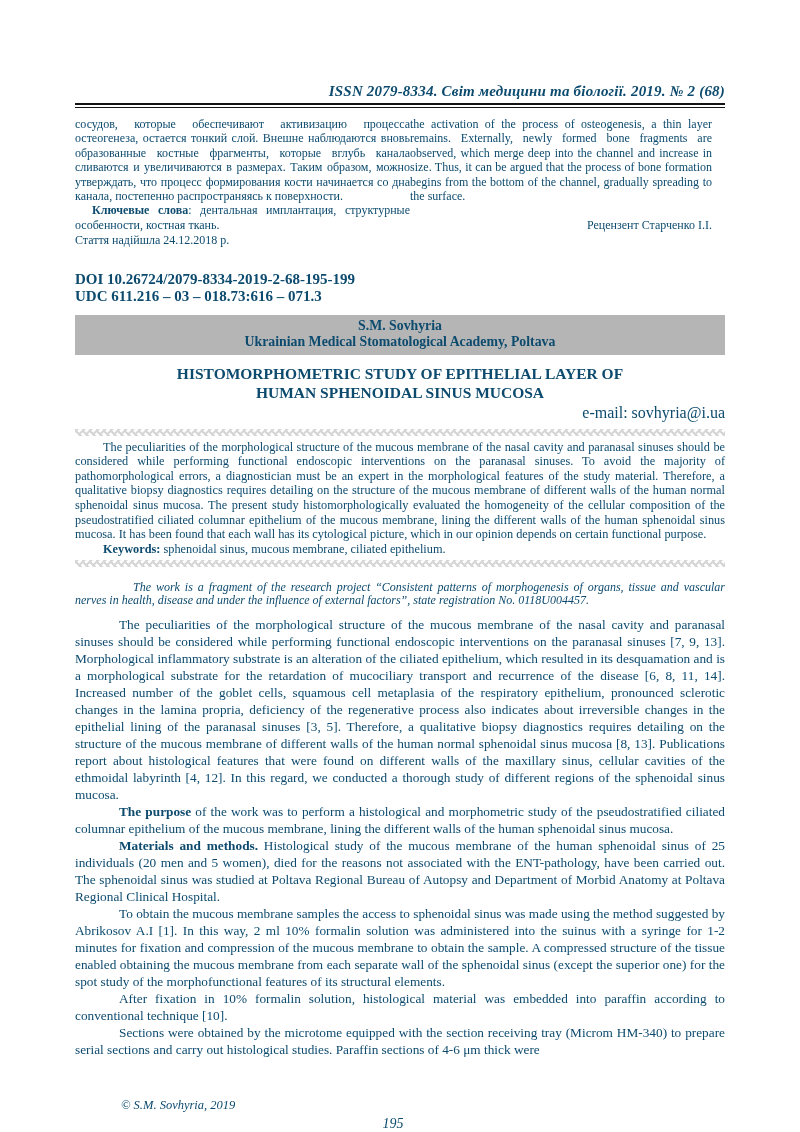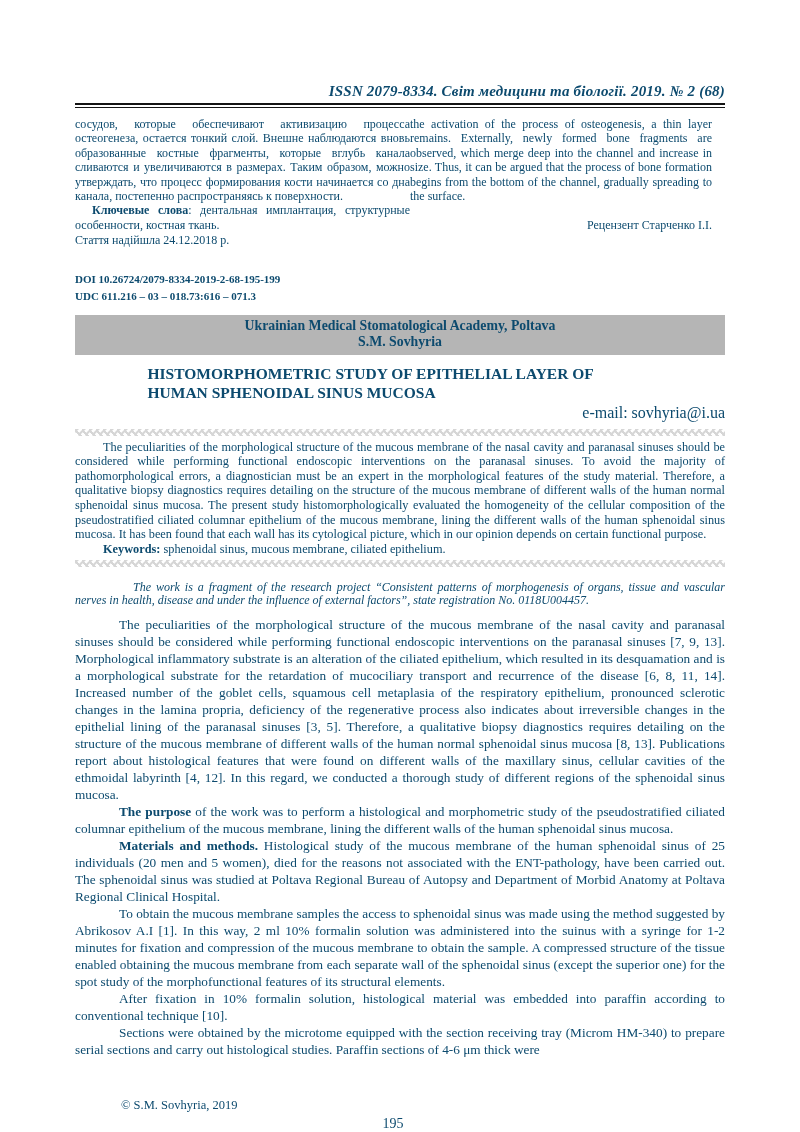--- a/index.html
+++ b/index.html
@@ -32,7 +32,7 @@
   .reviewer-line { text-align: right !important; margin-top: 15px !important; }
 
   
-  .ids { margin-top: 23px; font-weight: bold; font-size: 11px; line-height: 17px; }
+  .ids { margin-top: 23px; font-weight: bold; font-size: 15px; line-height: 17px; }
 
   
   .author-box {

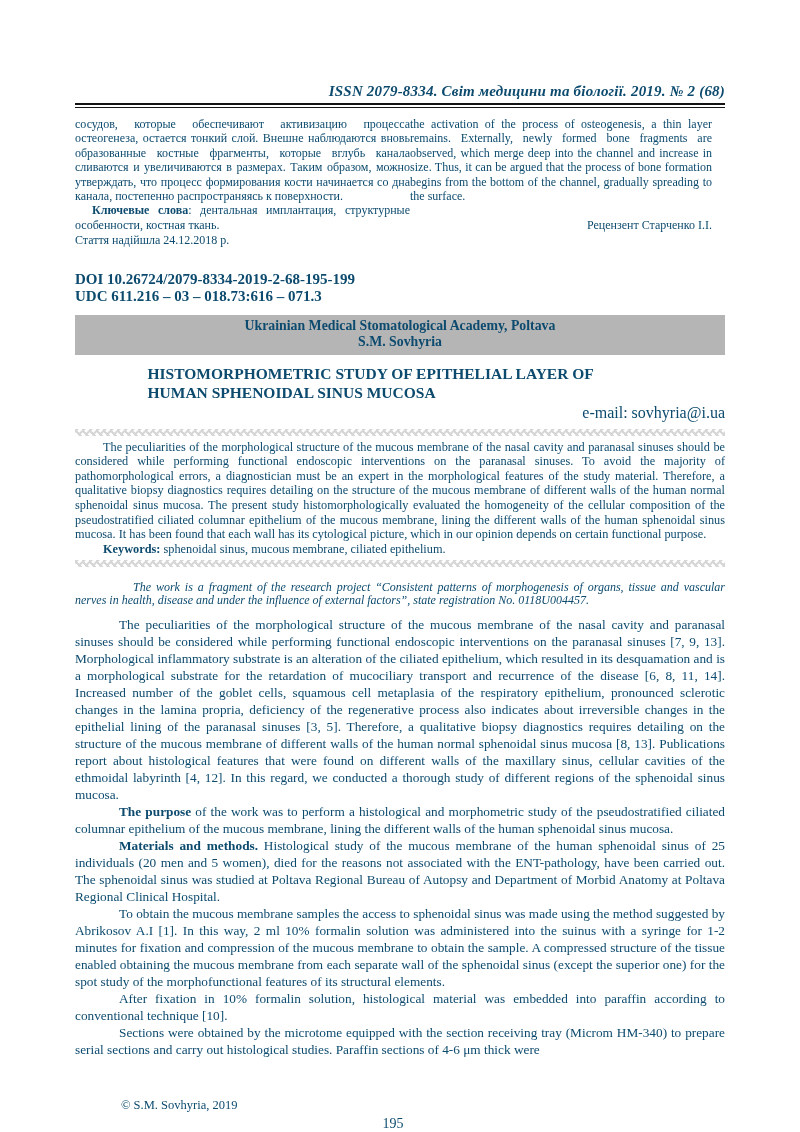--- a/index.html
+++ b/index.html
@@ -107,8 +107,8 @@
     </div>
 
     <div class="author-box">
+      <div>S.M. Sovhyria</div>
       <div>Ukrainian Medical Stomatological Academy, Poltava</div>
-      <div>S.M. Sovhyria</div>
     </div>
 
     <h1 class="article-title">HISTOMORPHOMETRIC STUDY OF EPITHELIAL LAYER OF HUMAN SPHENOIDAL SINUS MUCOSA</h1>

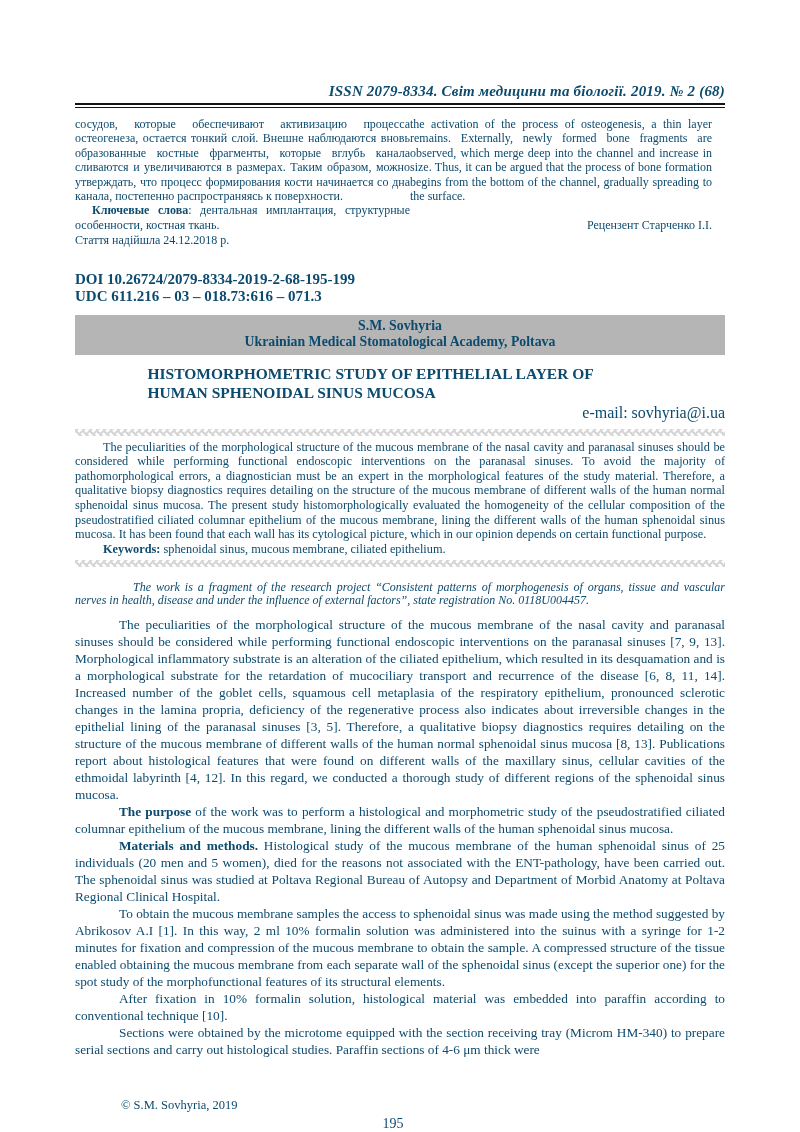--- a/index.html
+++ b/index.html
@@ -43,7 +43,7 @@
 
   
   .article-title {
-    margin: 9px auto 0 auto; max-width: 505px; 
+    margin: 9px auto 0 auto; max-width: 505px; text-align: center;
     font-size: 15.5px; font-weight: bold; line-height: 19px;
   }
   .email-line { margin-top: 3px; text-align: right; font-size: 16px; line-height: 15px; }

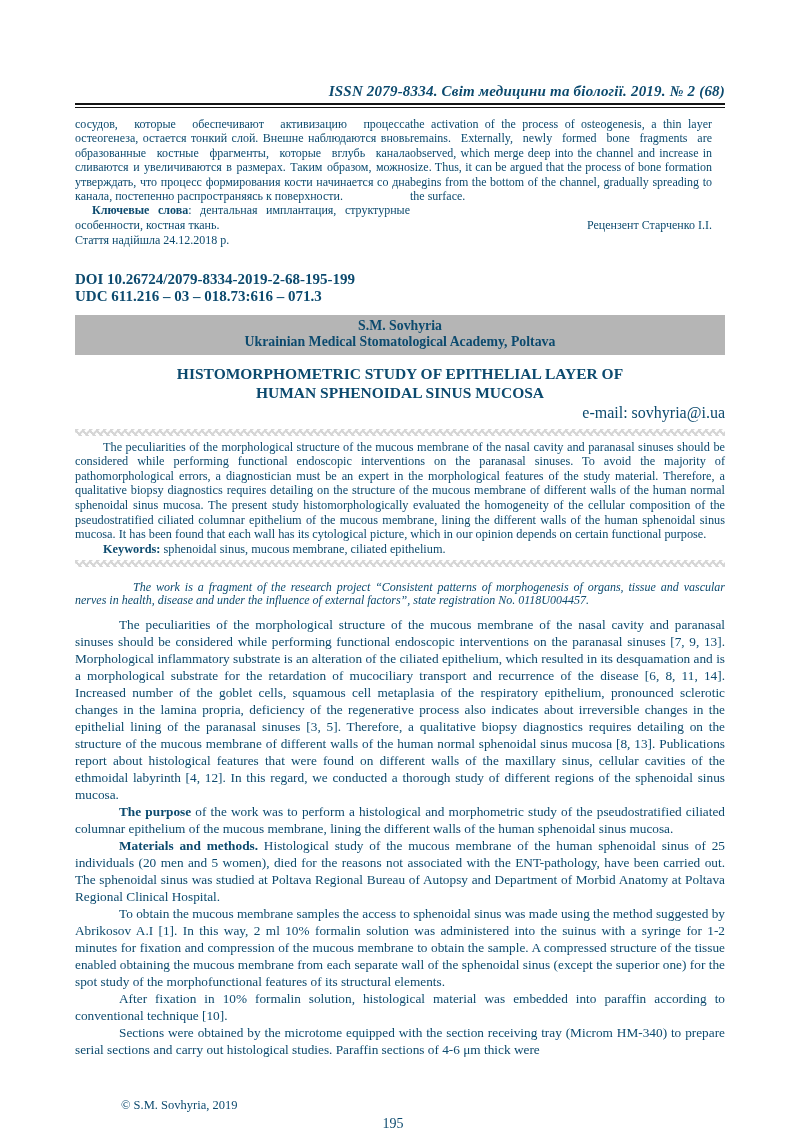--- a/index.html
+++ b/index.html
@@ -76,7 +76,7 @@
   b, strong { font-weight: bold; }
 
   
-  .page-footer { position: absolute; top: 1054px; left: 75px; right: 89px; }
+  .page-footer { position: absolute; top: 1054px; left: 75px; right: 89px; font-style: italic; }
   .copyright { padding-left: 46px; font-size: 12.5px; line-height: 15px; }
   .page-number { margin-top: 2px; text-align: center; font-size: 14px; line-height: 17px; }
 </style>

